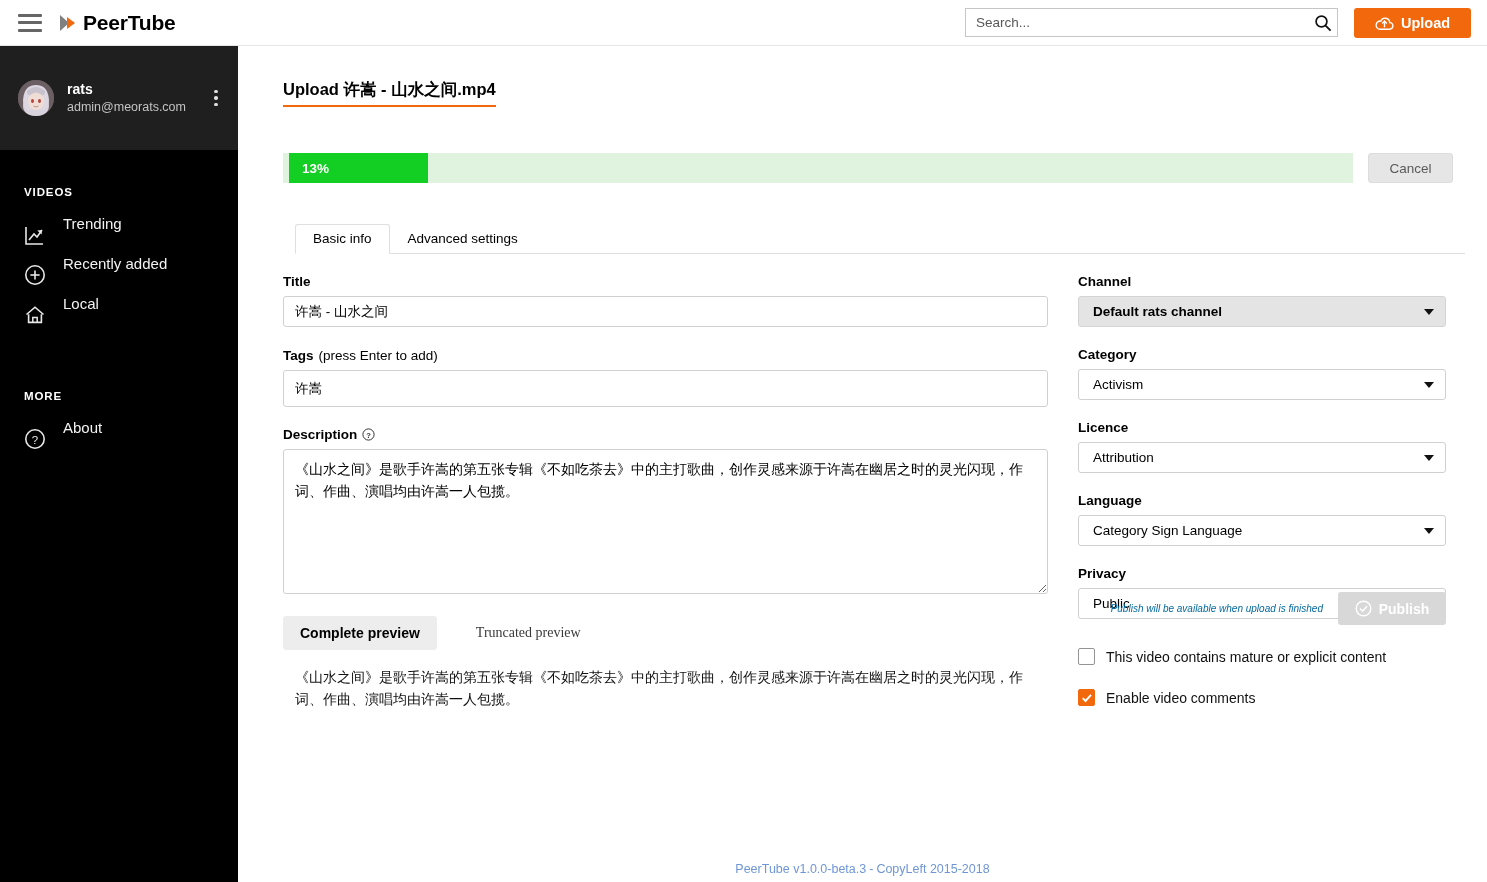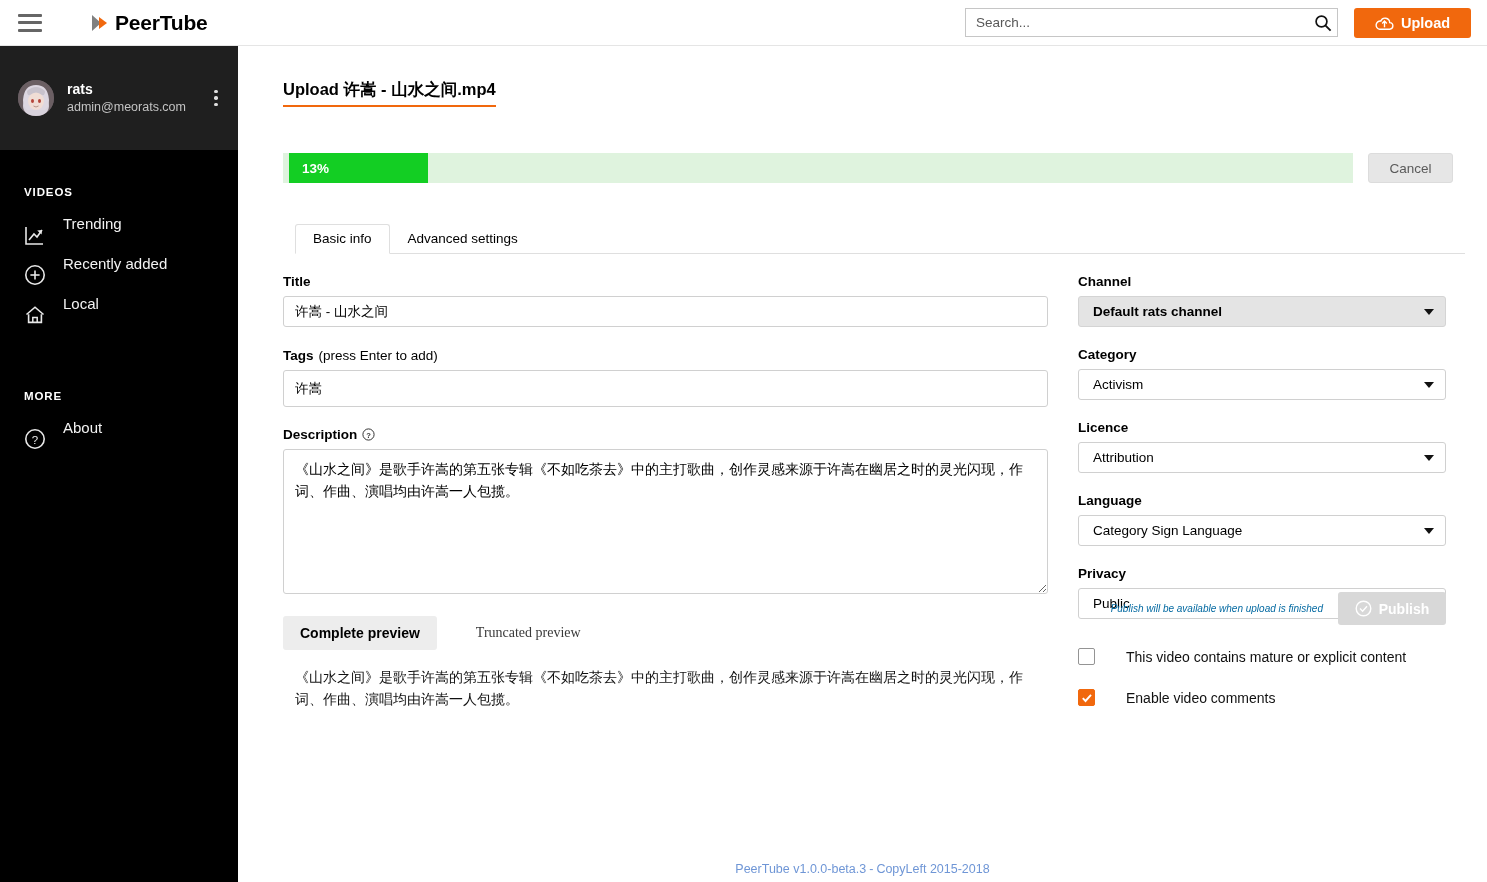--- a/index.html
+++ b/index.html
@@ -17,7 +17,7 @@
     position: absolute; top: 0; left: 0; width: 1487px; height: 46px;
     background: #fff;
     border-bottom: 1px solid #e5e5e5;
-    display: flex; align-items: center; gap: 32px;
+    display: flex; align-items: center;
   }
   #hamburger {
     width: 24px; height: 18px; margin-left: 18px; margin-right: 16px;

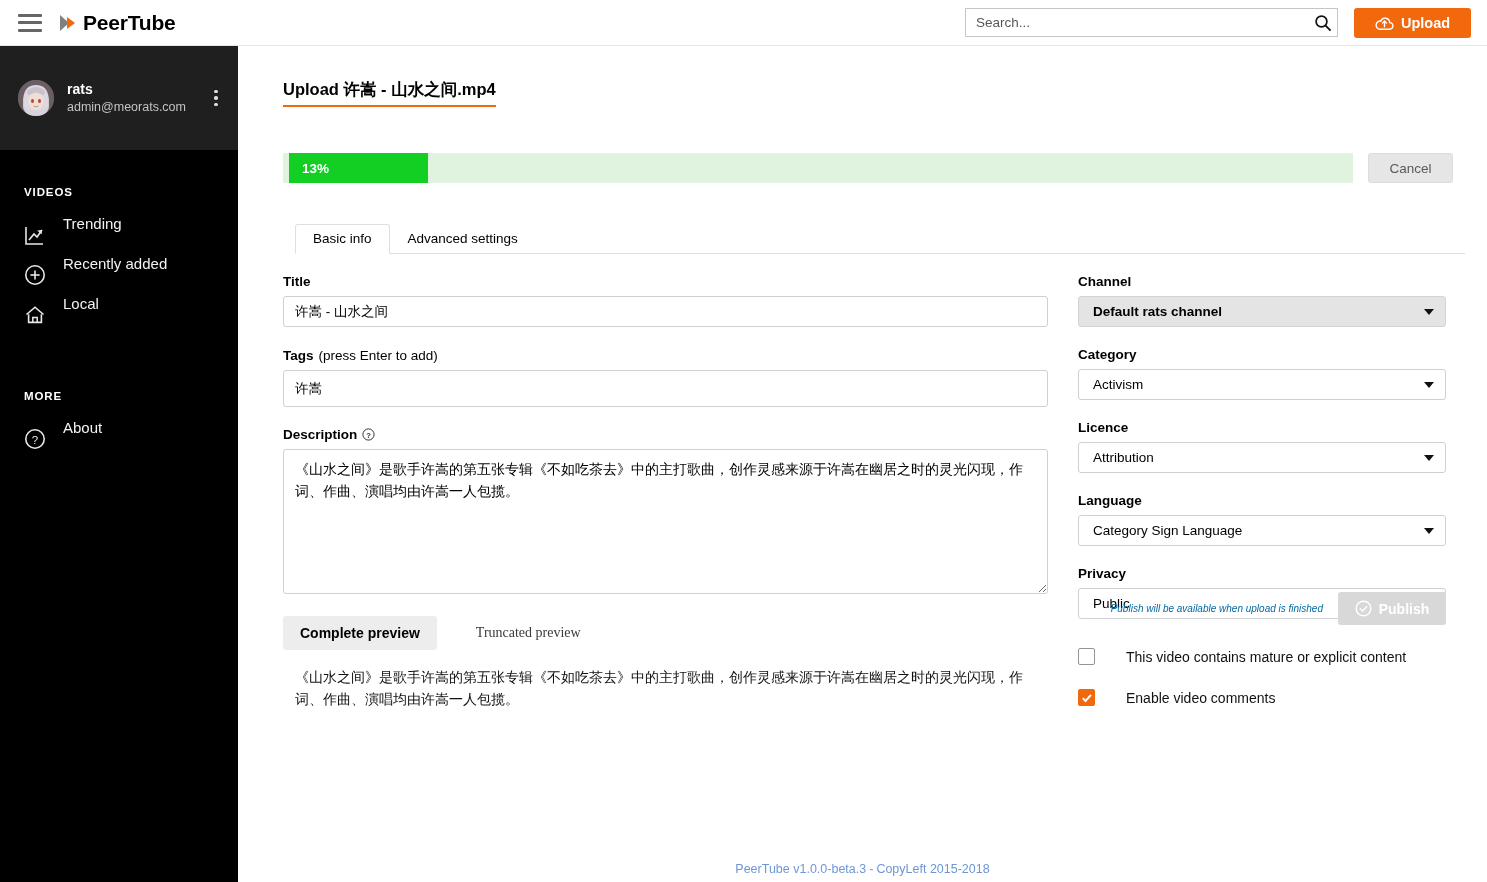--- a/index.html
+++ b/index.html
@@ -208,7 +208,7 @@
   }
   .r-gap { height: 20px; }
 
-  .chk-row { display: flex; align-items: center; gap: 20px; }
+  .chk-row { display: flex; align-items: center; }
   #chk-mature-row { margin-top: 29px; }
   #chk-comments-row { margin-top: 24px; }
   .chk-box {

